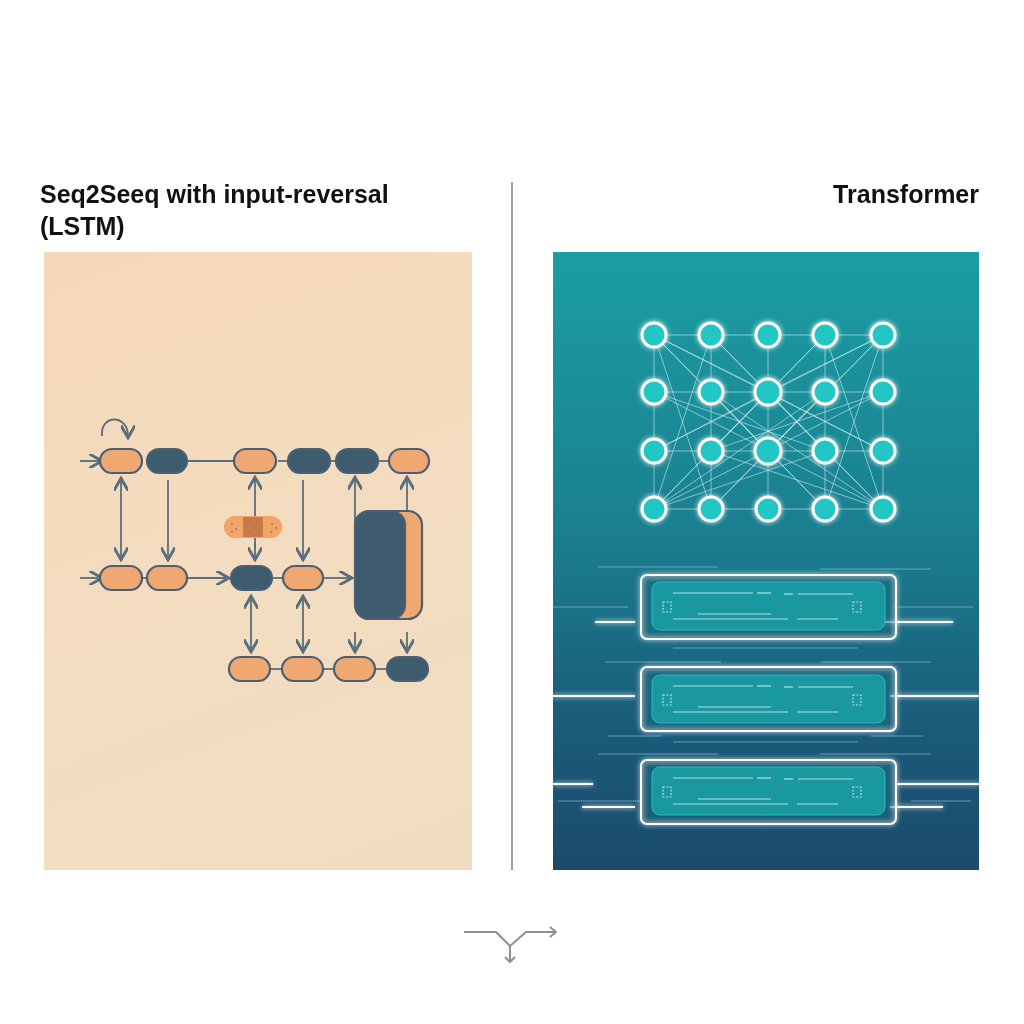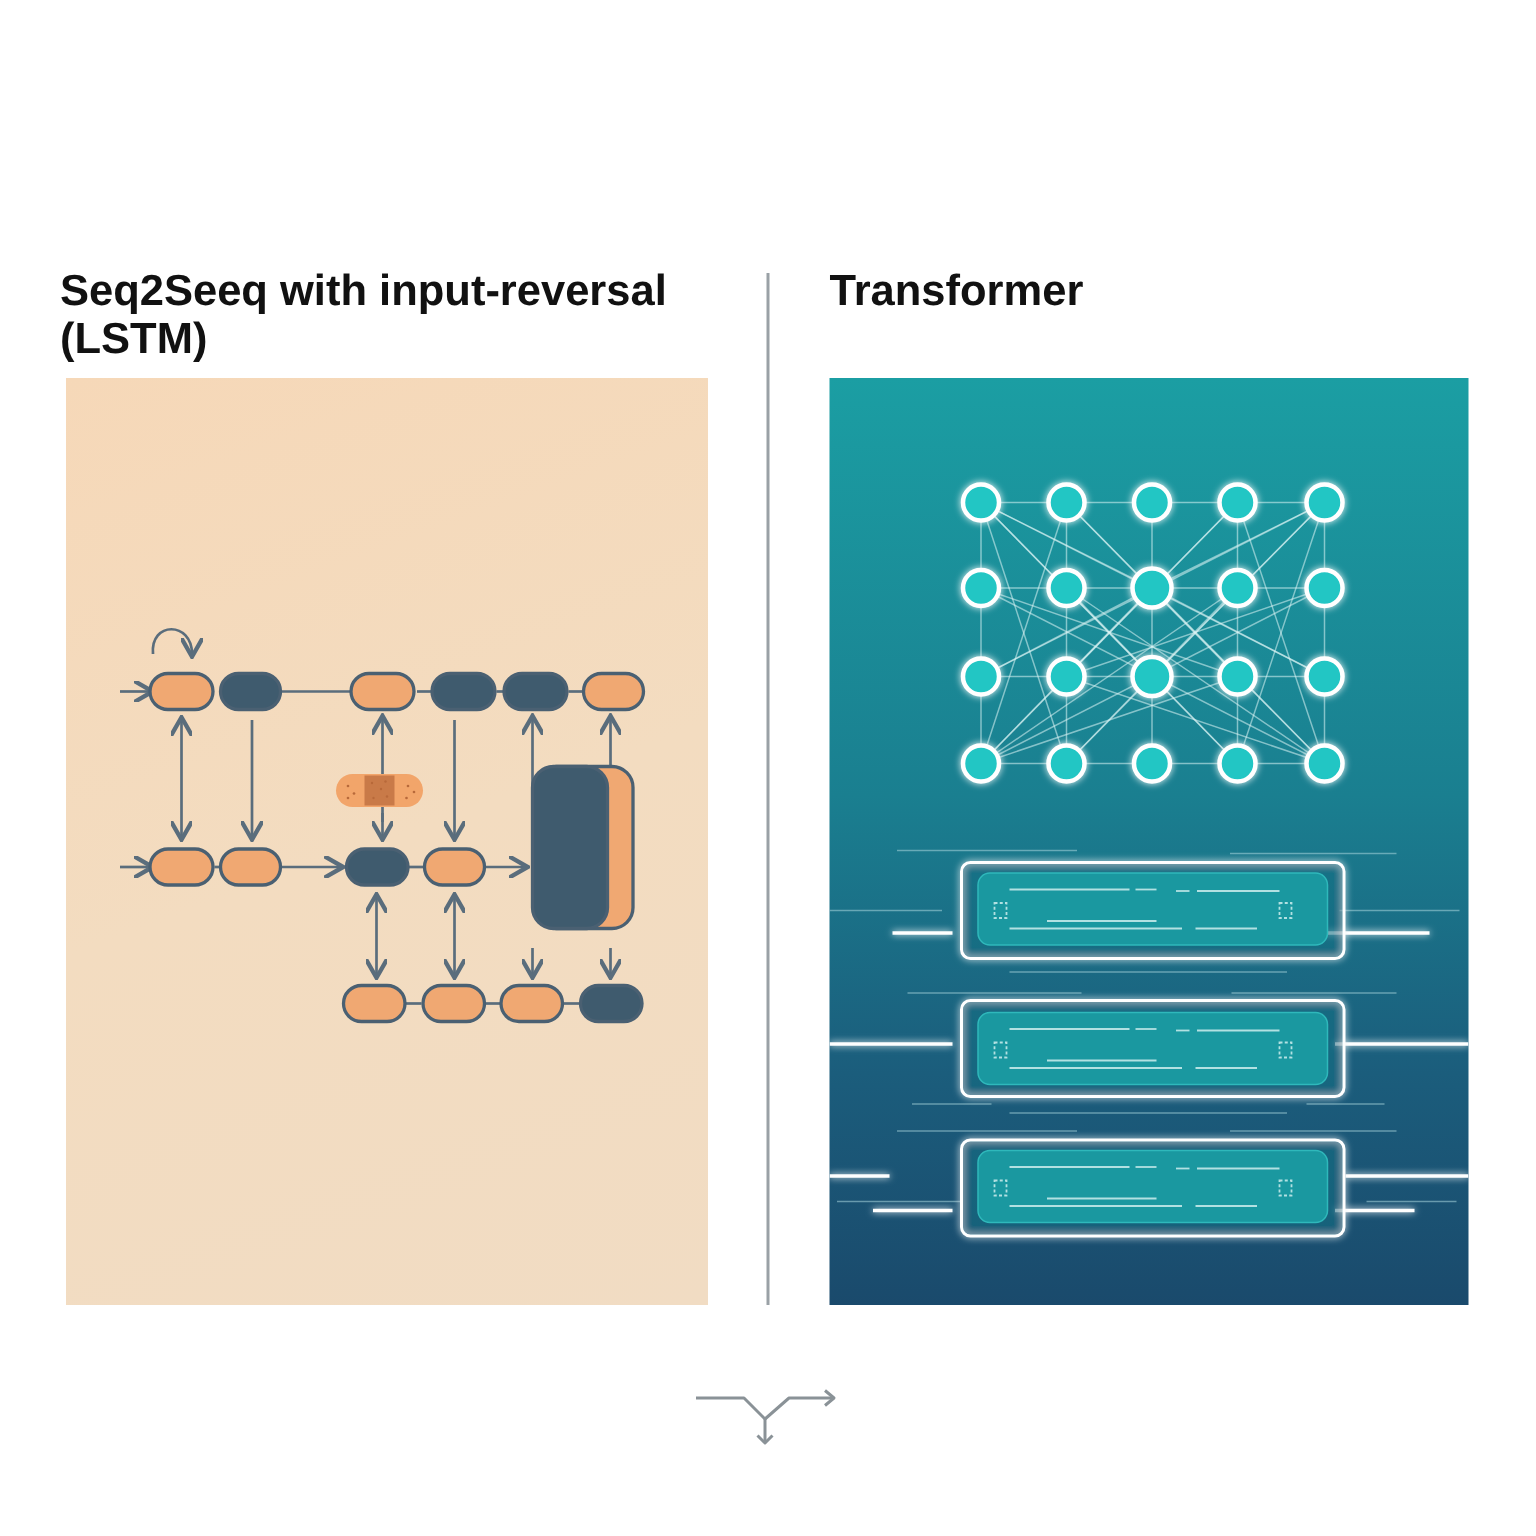--- a/index.html
+++ b/index.html
@@ -8,7 +8,7 @@
       font-family: "Liberation Sans", "DejaVu Sans", sans-serif;
     }
     .title {
-      position: absolute; font-weight: bold; color: #111; font-size: 29px; line-height: 32px;
+      position: absolute; font-weight: bold; color: #111; font-size: 25px; line-height: 32px;
       margin: 0;
     }
     #title-left { left: 40px; top: 178px; width: 420px; }

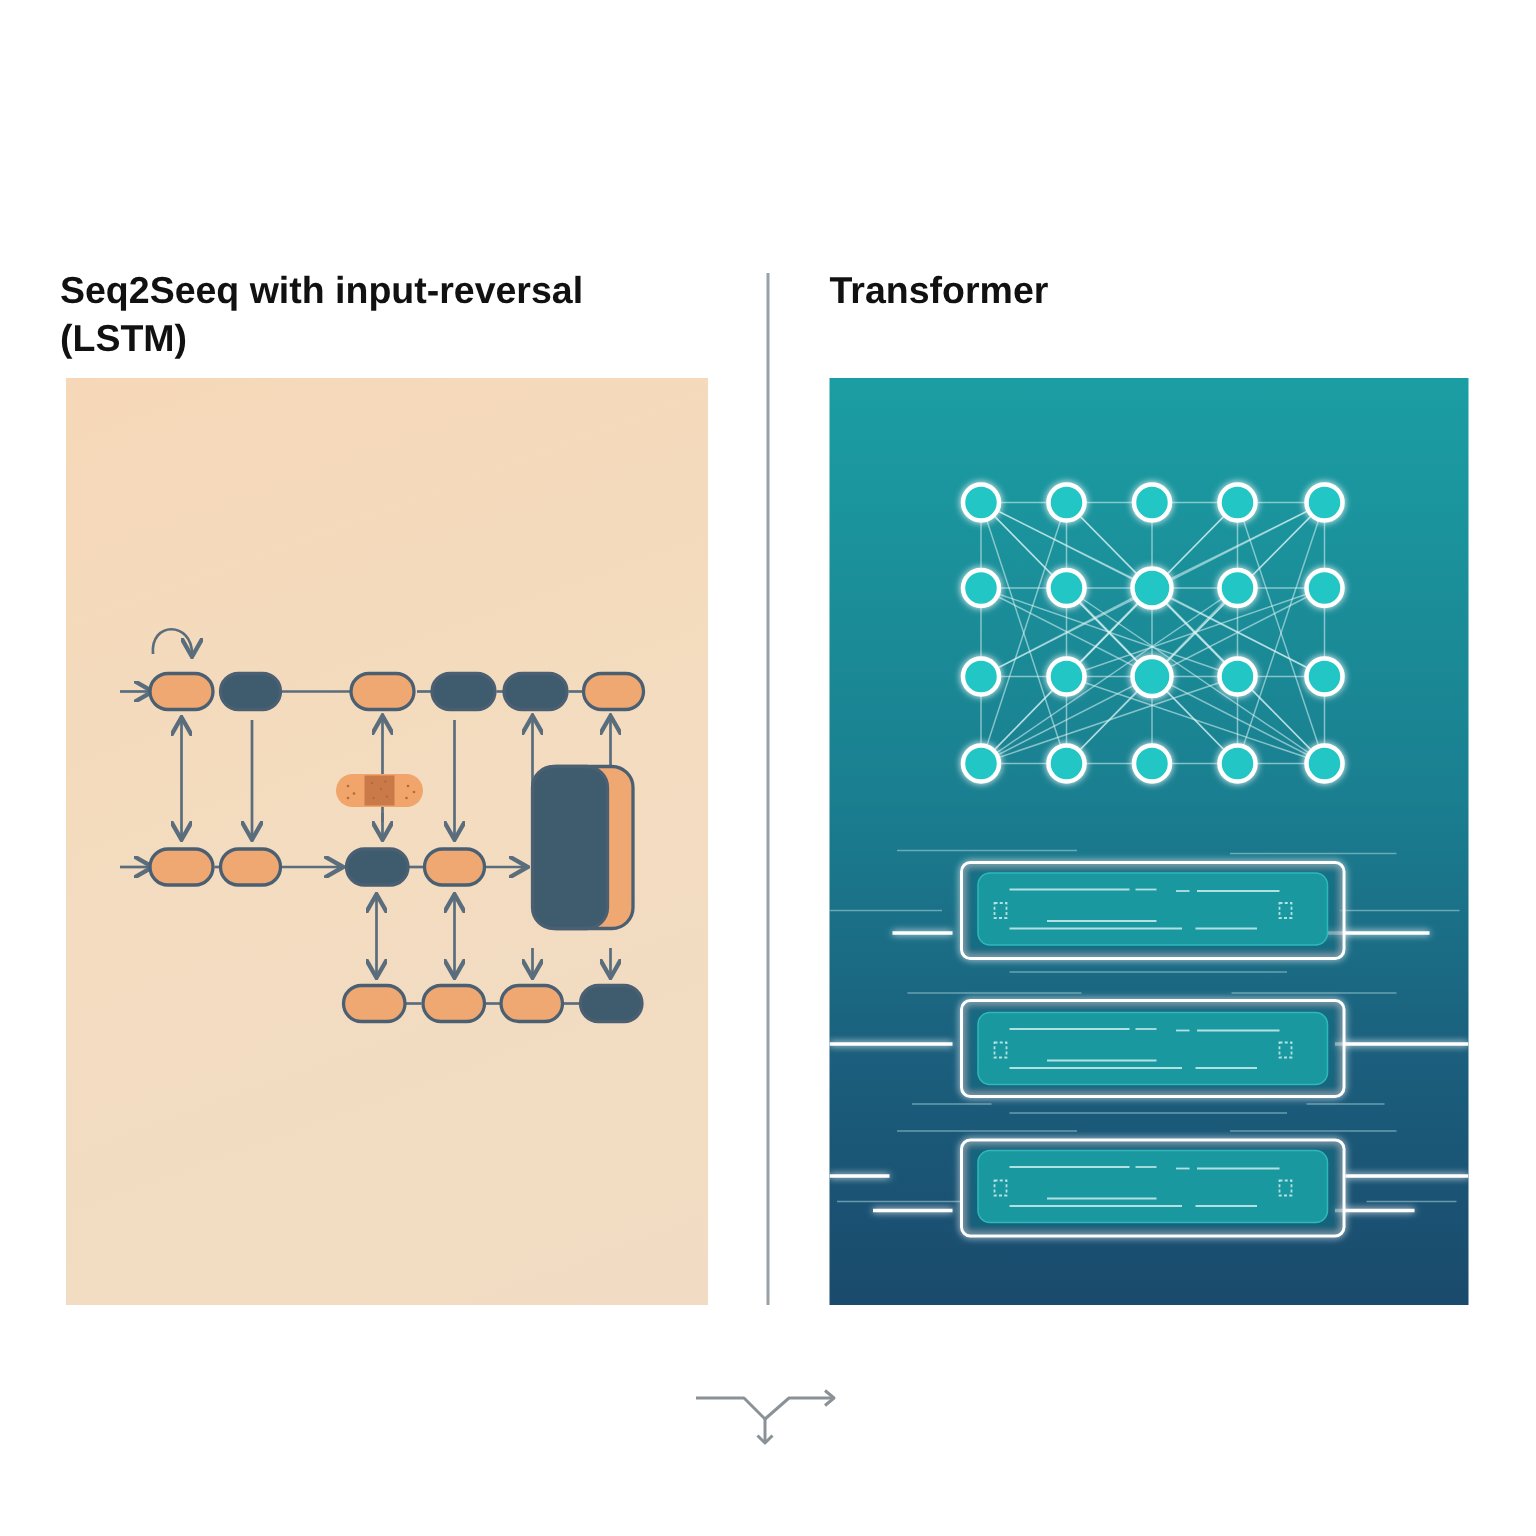--- a/index.html
+++ b/index.html
@@ -12,7 +12,7 @@
       margin: 0;
     }
     #title-left { left: 40px; top: 178px; width: 420px; }
-    #title-right { left: 553px; top: 178px; width: 426px; text-align: left; }
+    #title-right { left: 553px; top: 178px; width: 426px; text-align: right; }
     .divider {
       position: absolute; left: 511px; top: 182px; width: 2px; height: 688px; background: #9aa1a6;
     }

